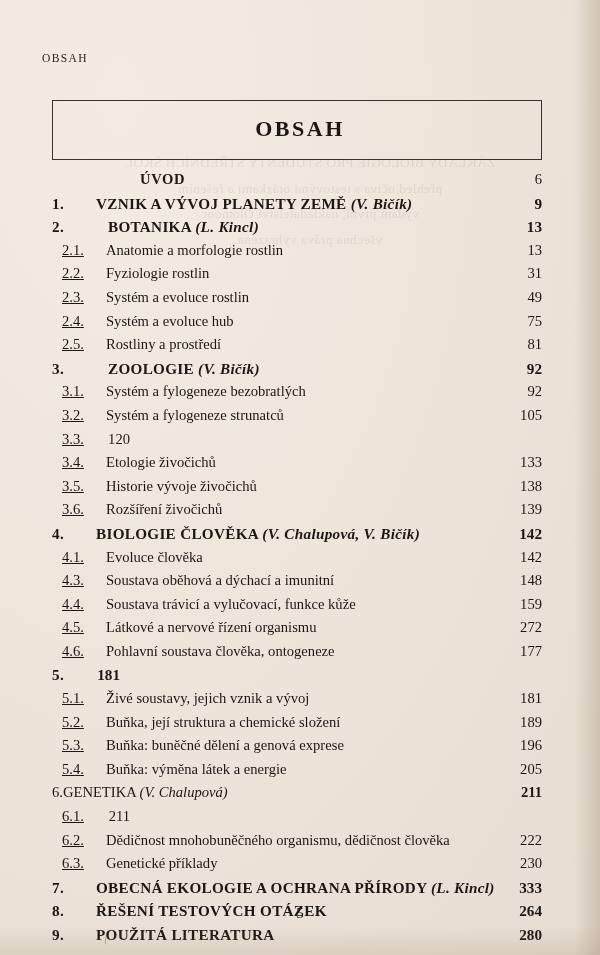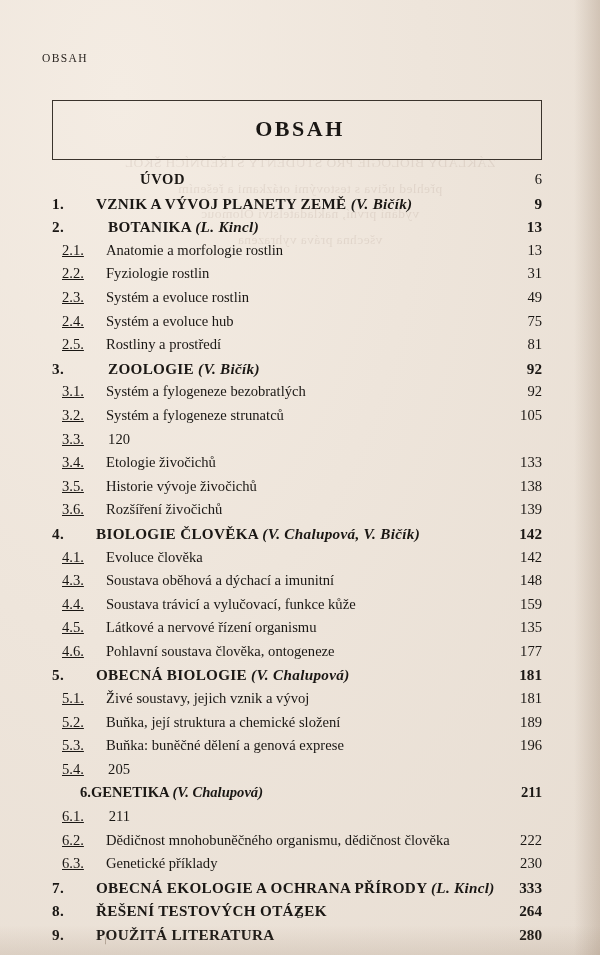--- a/index.html
+++ b/index.html
@@ -306,7 +306,7 @@
       <div class="row lvl-sub">
         <span class="num">4.5.</span>
         <span class="label"><span>Látkové a nervové řízení organismu</span></span>
-        <span class="page-no">135</span>
+        <span class="page-no">272</span>
       </div>
       <div class="row lvl-sub">
         <span class="num">4.6.</span>

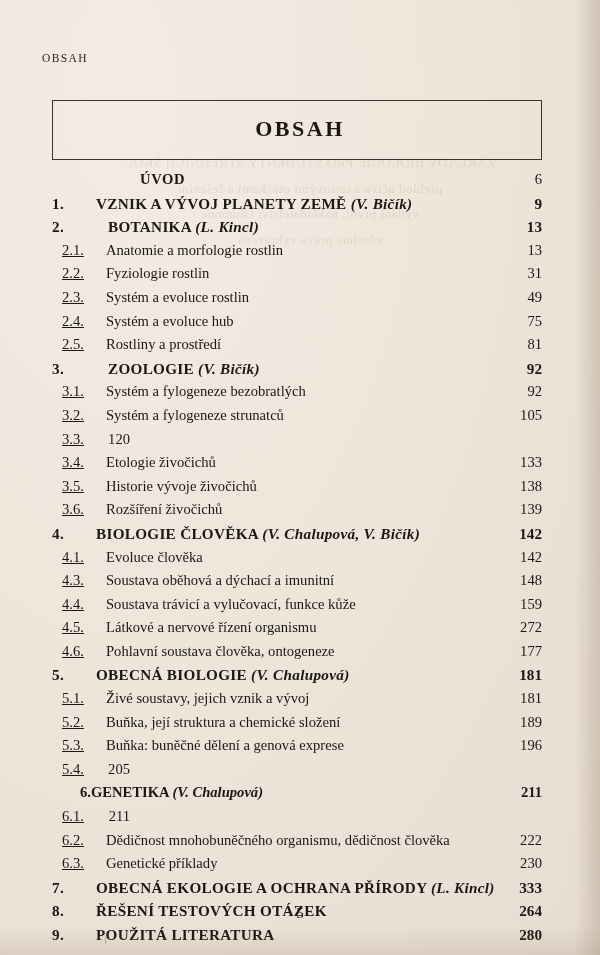--- a/index.html
+++ b/index.html
@@ -315,7 +315,6 @@
       </div>
       <div class="row lvl-head">
         <span class="num">5.</span>
-        <span class="label"><span>OBECNÁ BIOLOGIE</span> <span class="author">(V. Chalupová)</span></span>
         <span class="page-no">181</span>
       </div>
       <div class="row lvl-sub">

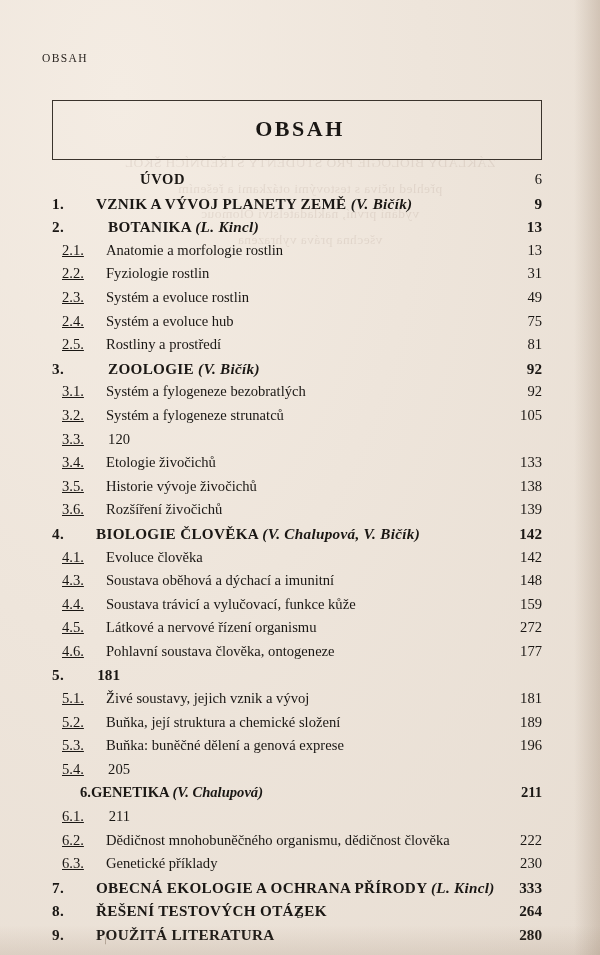--- a/index.html
+++ b/index.html
@@ -334,6 +334,7 @@
       </div>
       <div class="row lvl-sub">
         <span class="num">5.4.</span>
+        <span class="label"><span>Buňka: výměna látek a energie</span></span>
         <span class="page-no">205</span>
       </div>
       <div class="row lvl-flush">

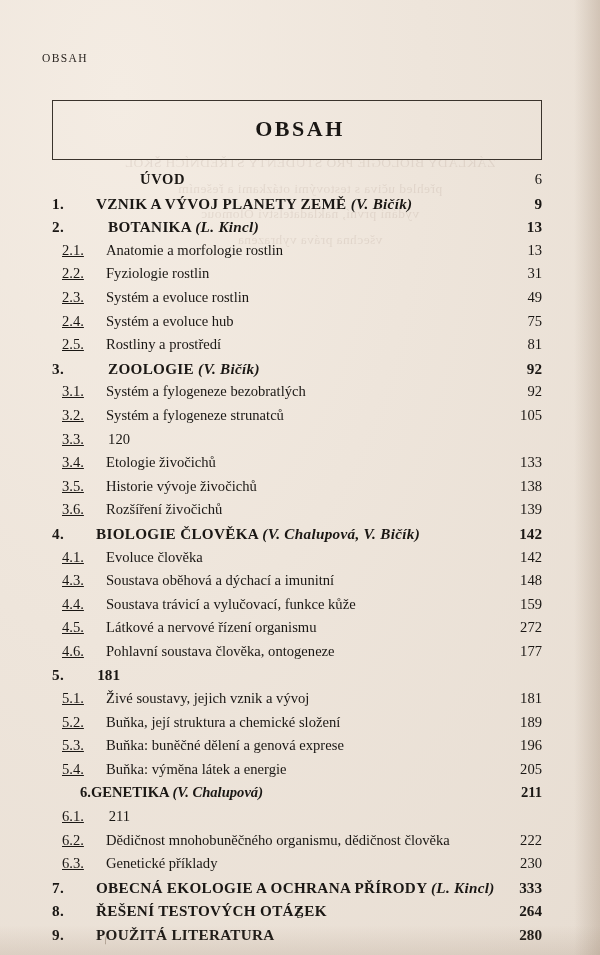--- a/index.html
+++ b/index.html
@@ -169,8 +169,7 @@
   }
   .lvl-flush .label {
     padding-left: 0;
-    font-weight: bold;
-    margin-left: 28px;
+    font-weight: normal;
   }
   .lvl-flush .page-no {
     font-weight: bold;

